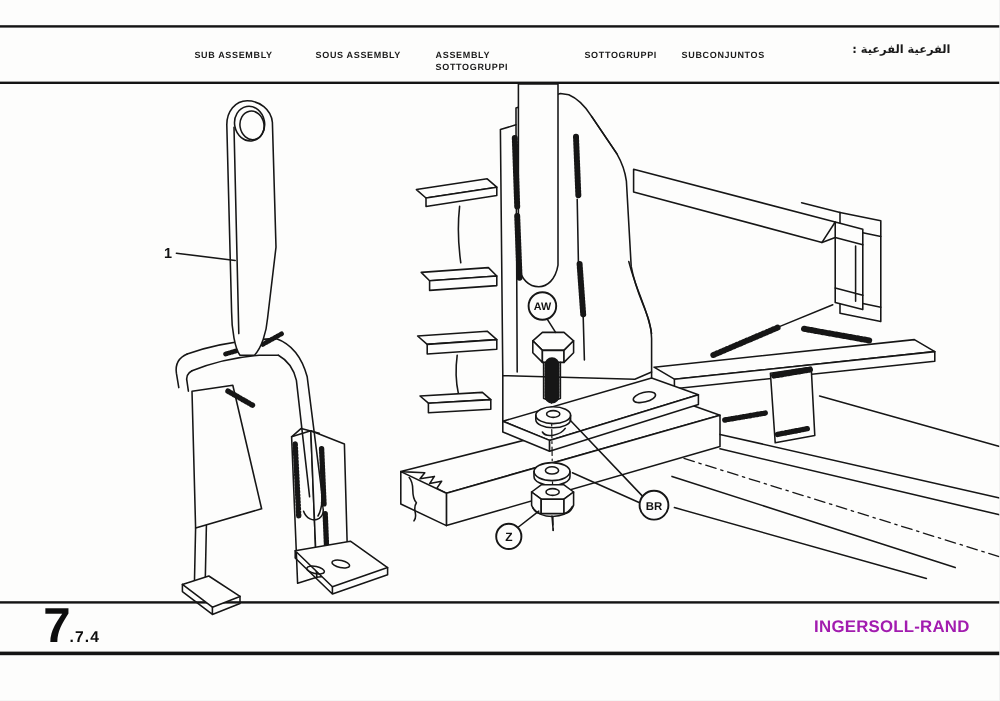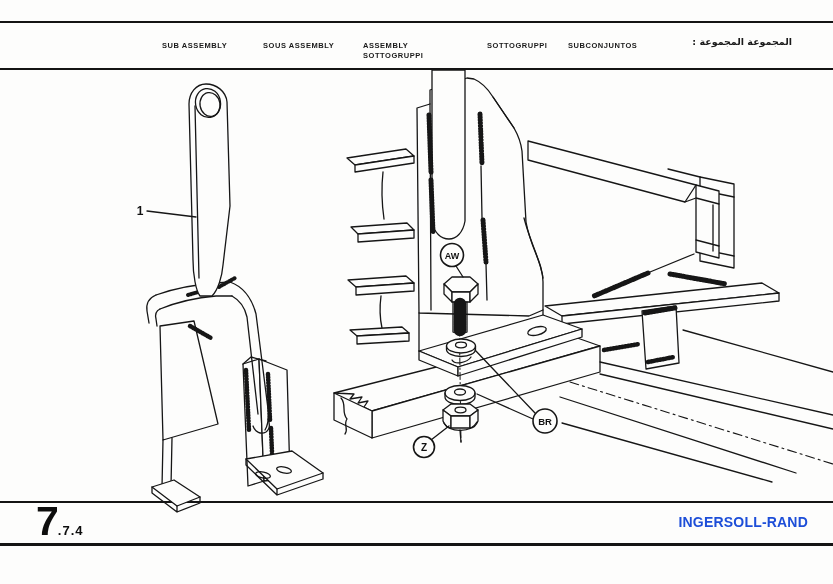--- a/index.html
+++ b/index.html
@@ -47,7 +47,7 @@
   </div>
   <div class="hdr-label" style="left:467px;padding-left:20px;">SOTTOGRUPPI</div>
   <div class="hdr-label" style="left:568px;">SUBCONJUNTOS</div>
-  <div class="hdr-label arabic" style="right:41px;">المجموعة المجموعة :</div>
+  <div class="hdr-label arabic" style="right:41px;">الفرعية الفرعية :</div>
 
   <svg id="diagram-svg" width="833" height="584" viewBox="0 0 833 584">
     <g stroke="#161616" stroke-width="1.3" fill="none" stroke-linejoin="round" stroke-linecap="round">

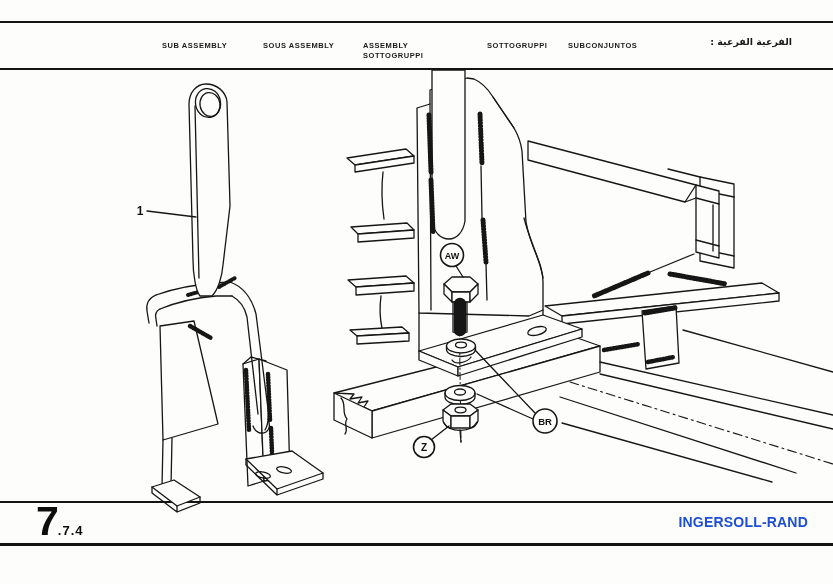--- a/index.html
+++ b/index.html
@@ -25,7 +25,7 @@
   .footer-num .small{font-size:13px;font-weight:bold;letter-spacing:1px;}
   .brand{
     position:absolute;right:25px;top:514px;font-size:14px;font-weight:bold;
-    letter-spacing:.2px;color:#1d4ed8;text-align:center;
+    letter-spacing:.2px;color:#a21caf;text-align:center;
   }
   svg text{font-family:"Liberation Sans",sans-serif;font-weight:bold;fill:#111;}
 </style>

